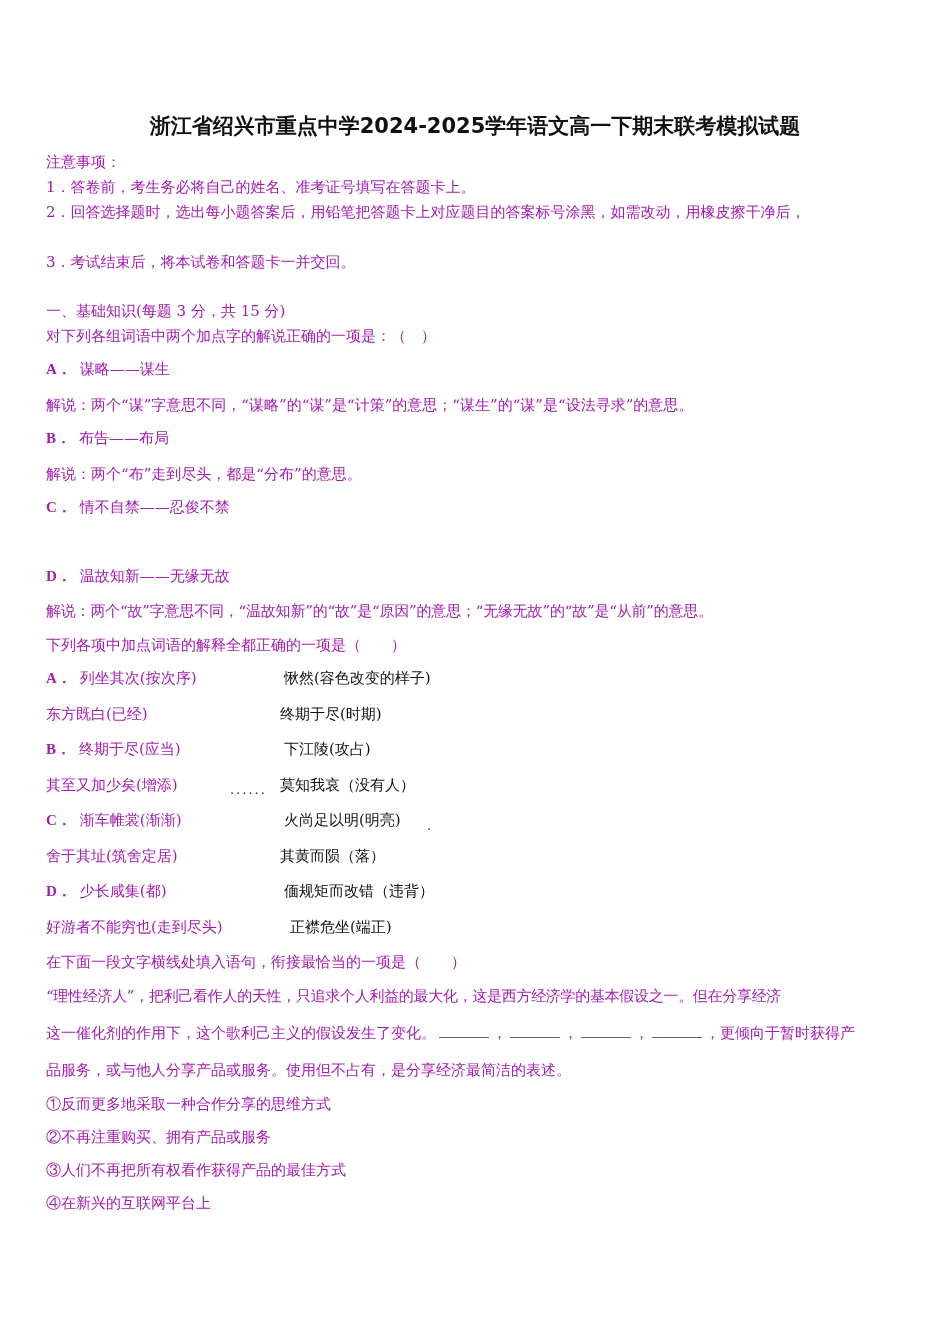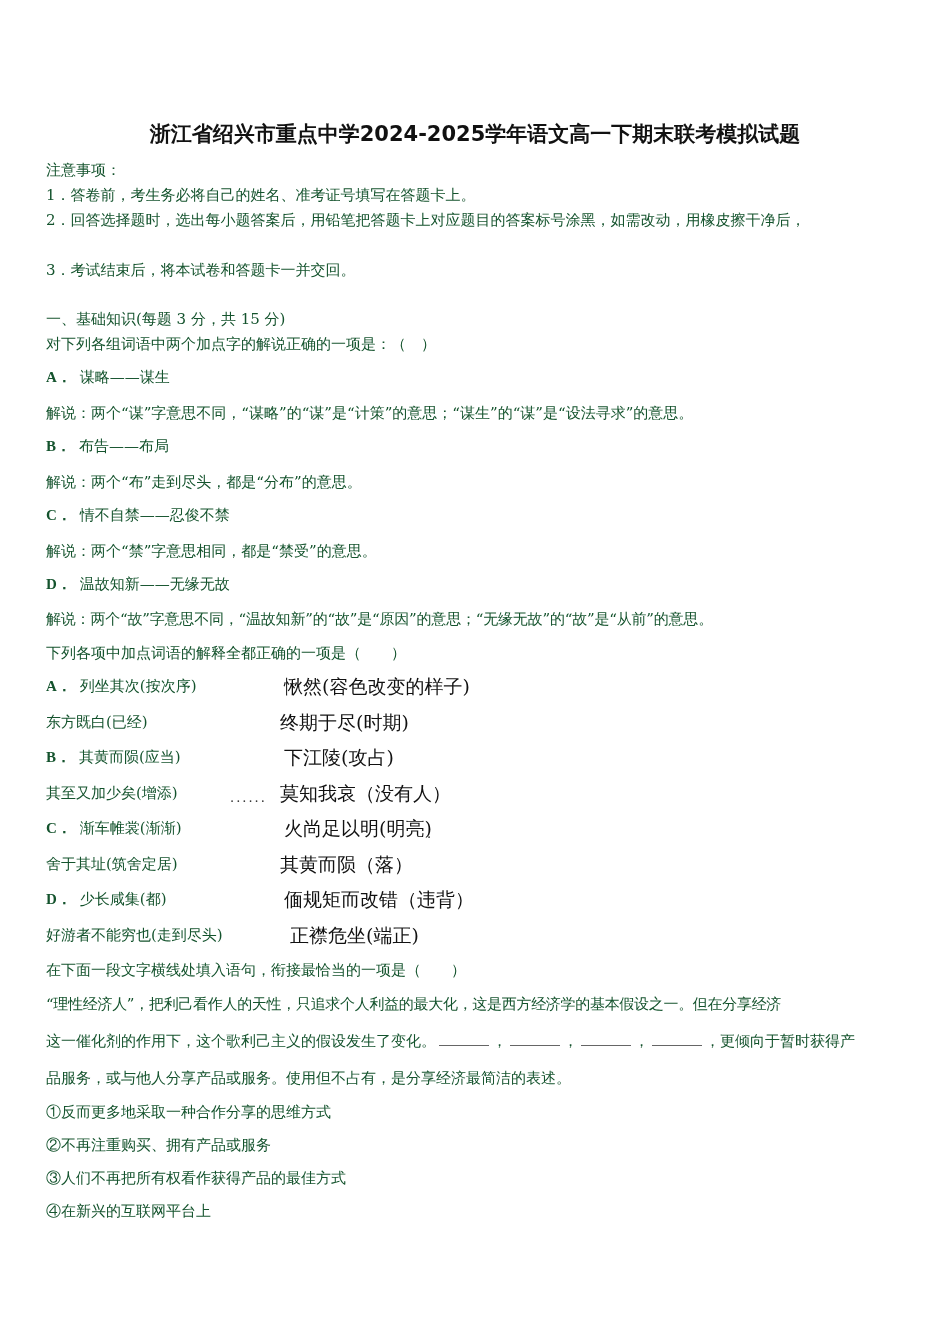--- a/index.html
+++ b/index.html
@@ -18,7 +18,7 @@
     }
     .page {
       position: absolute;
-      left: 0; top: 8px;
+      left: 0; top: 0;
       width: 950px;
       height: 1108px;
     }

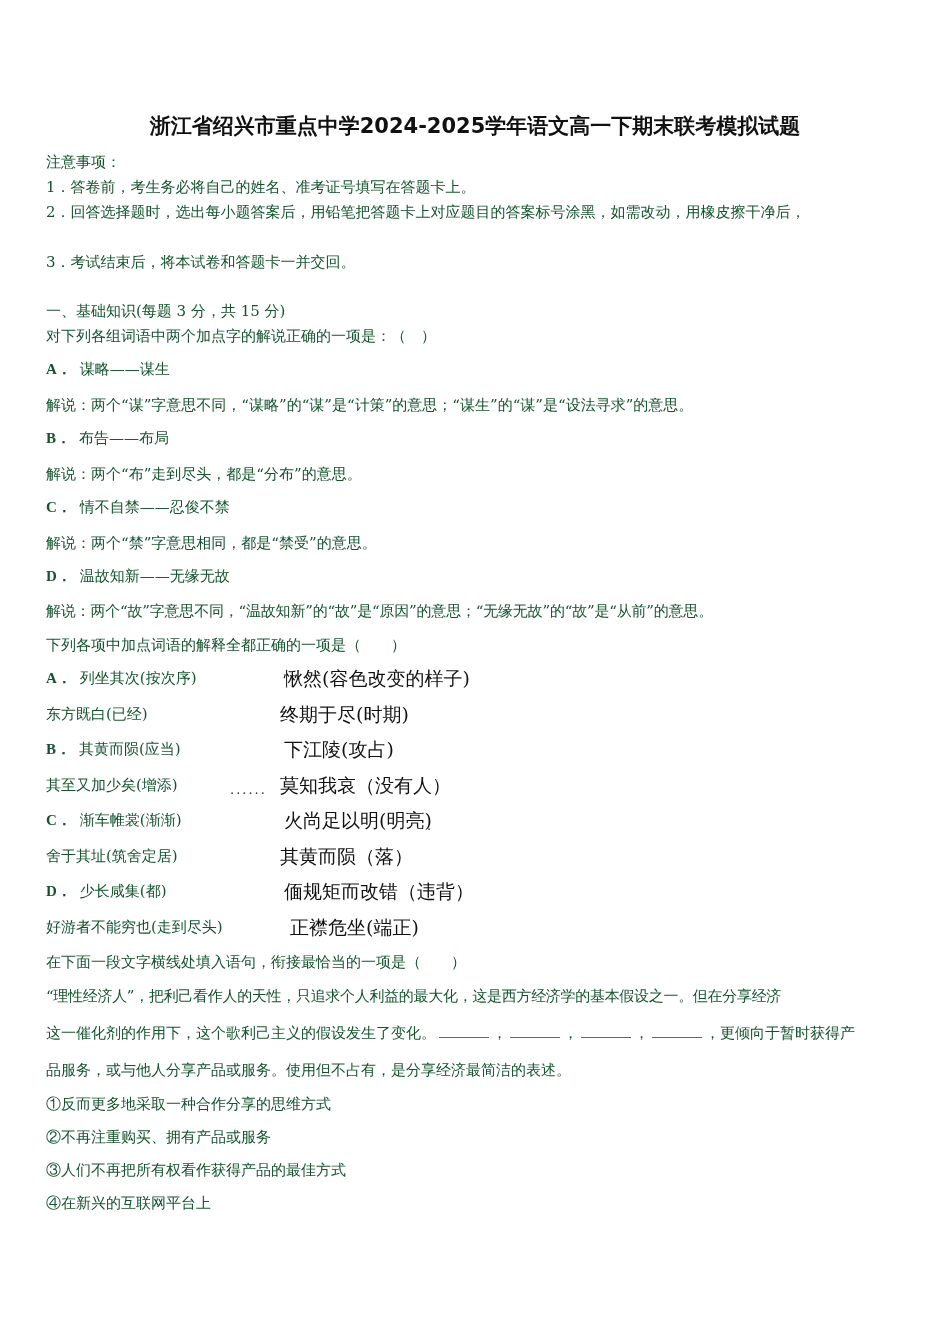--- a/index.html
+++ b/index.html
@@ -40,7 +40,7 @@
       white-space: nowrap;
       font-size: 15px;
       line-height: 20px;
-      color: #14532d;
+      color: #a21caf;
     }
     .opt-letter {
       font-family: "Liberation Serif", "DejaVu Serif", serif;

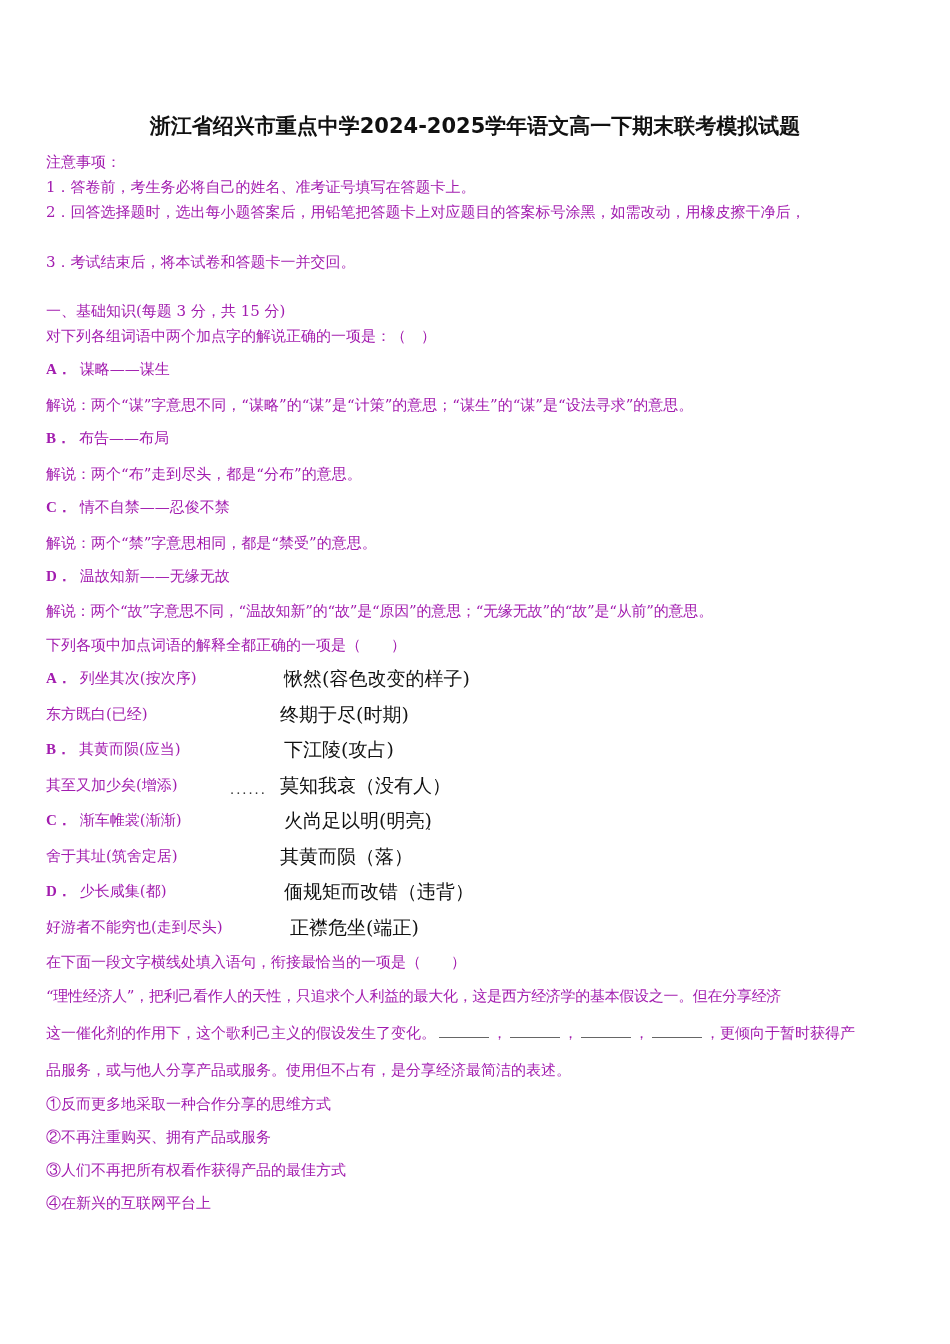--- a/index.html
+++ b/index.html
@@ -105,7 +105,6 @@
   <div class="line" style="top:497px">
     <span class="opt-letter">C．</span><span>情不自禁——忍俊不禁</span>
   </div>
-  <div class="line" style="top:533px">解说：两个“禁”字意思相同，都是“禁受”的意思。</div>
 
   <div class="line" style="top:566px">
     <span class="opt-letter">D．</span><span>温故知新——无缘无故</span>

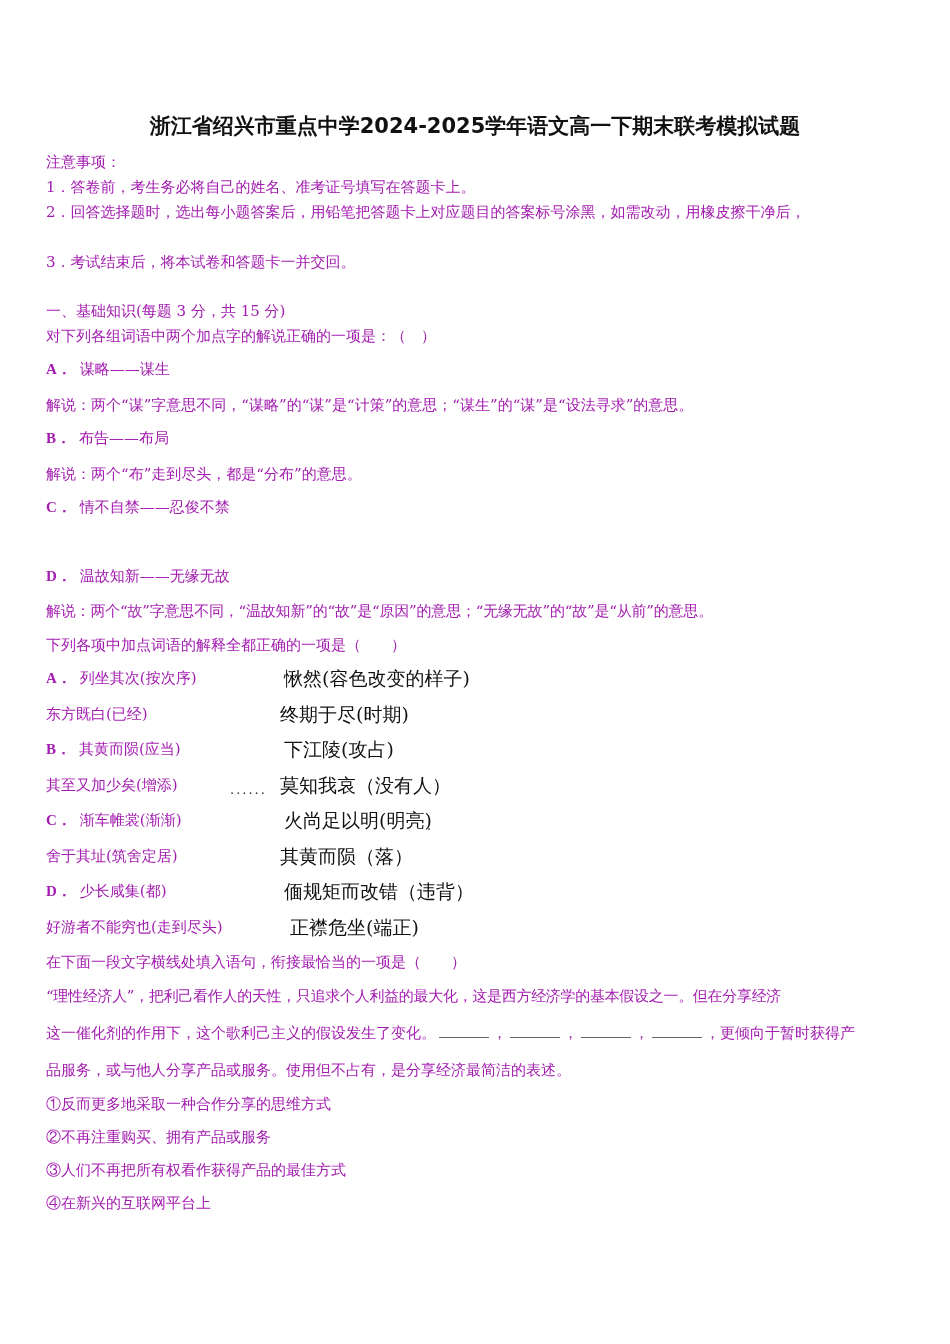--- a/index.html
+++ b/index.html
@@ -50,7 +50,7 @@
     .col2 {
       position: absolute;
       white-space: nowrap;
-      font-size: 19px;
+      font-size: 15px;
       line-height: 20px;
     }
     .blank {

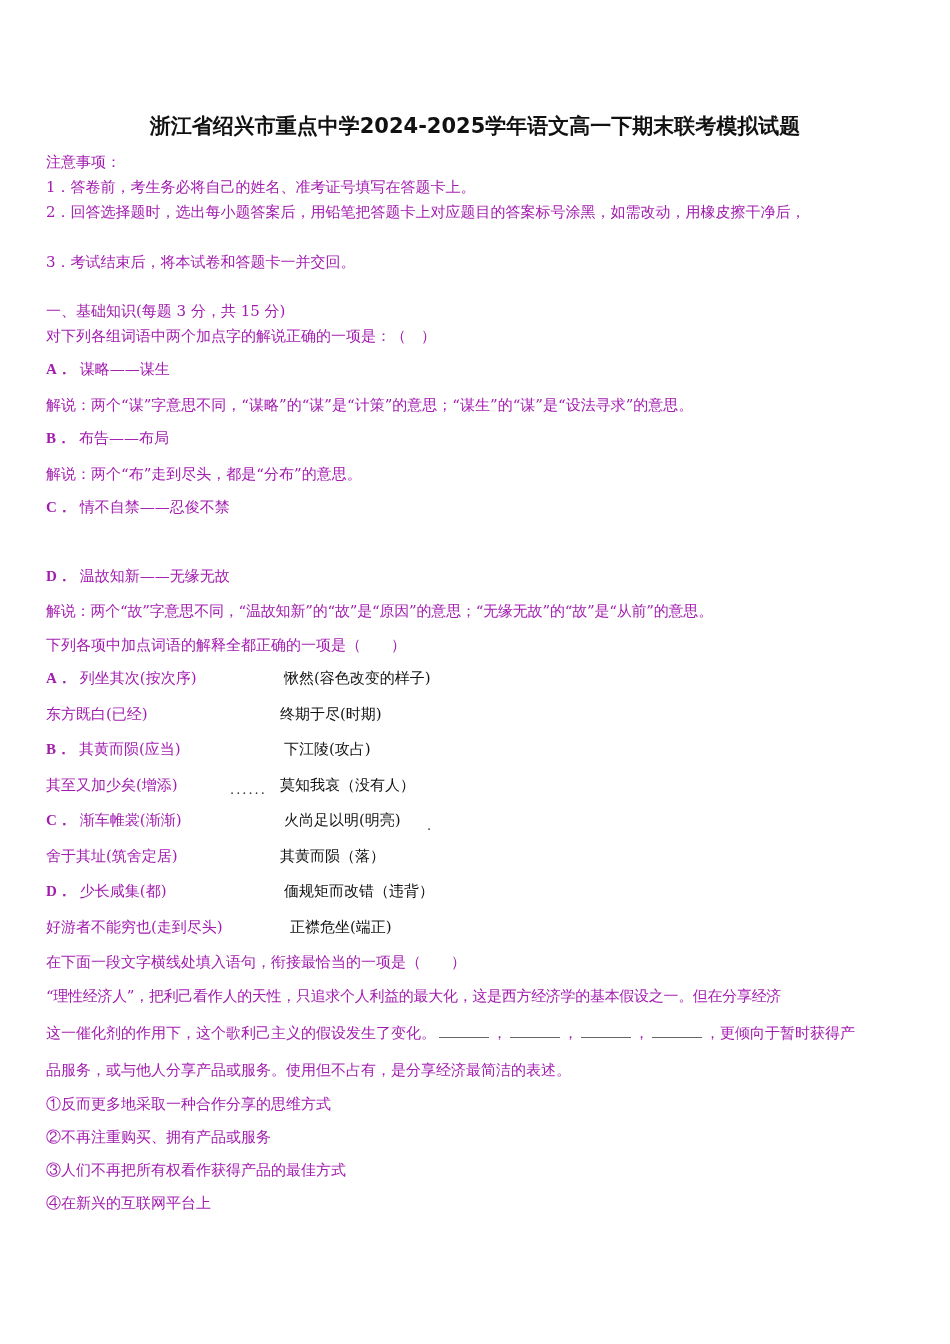--- a/index.html
+++ b/index.html
@@ -122,7 +122,7 @@
   <div class="col2" style="left:280px; top:704px">终期于尽(时期)</div>
 
   <div class="line" style="top:739px">
-    <span class="opt-letter">B．</span><span>其黄而陨(应当)</span>
+    <span class="opt-letter">B．</span><span>终期于尽(应当)</span>
   </div>
   <div class="col2" style="left:284px; top:739px">下江陵(攻占)</div>
 

